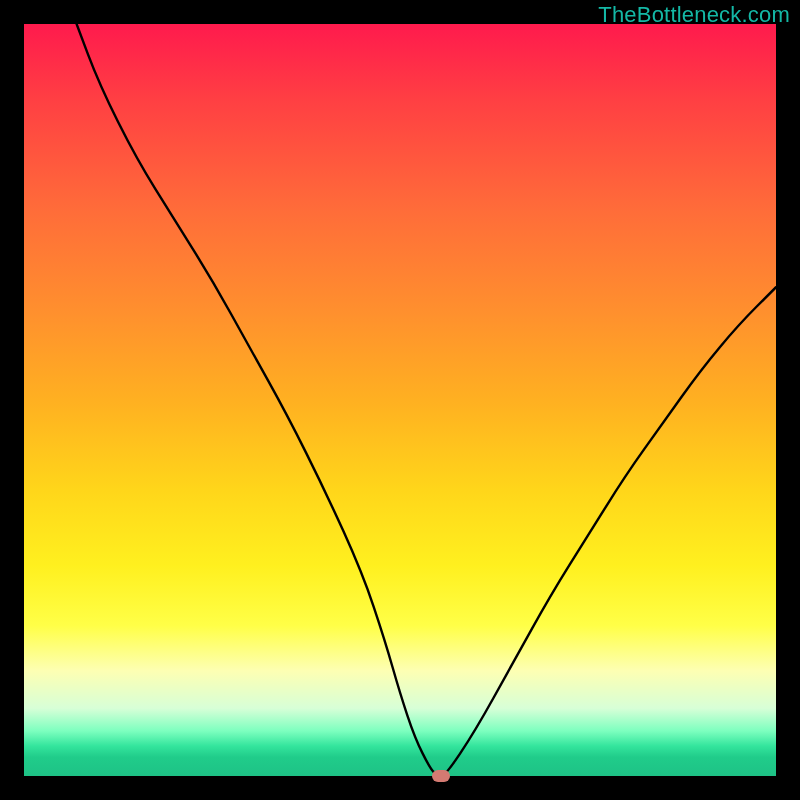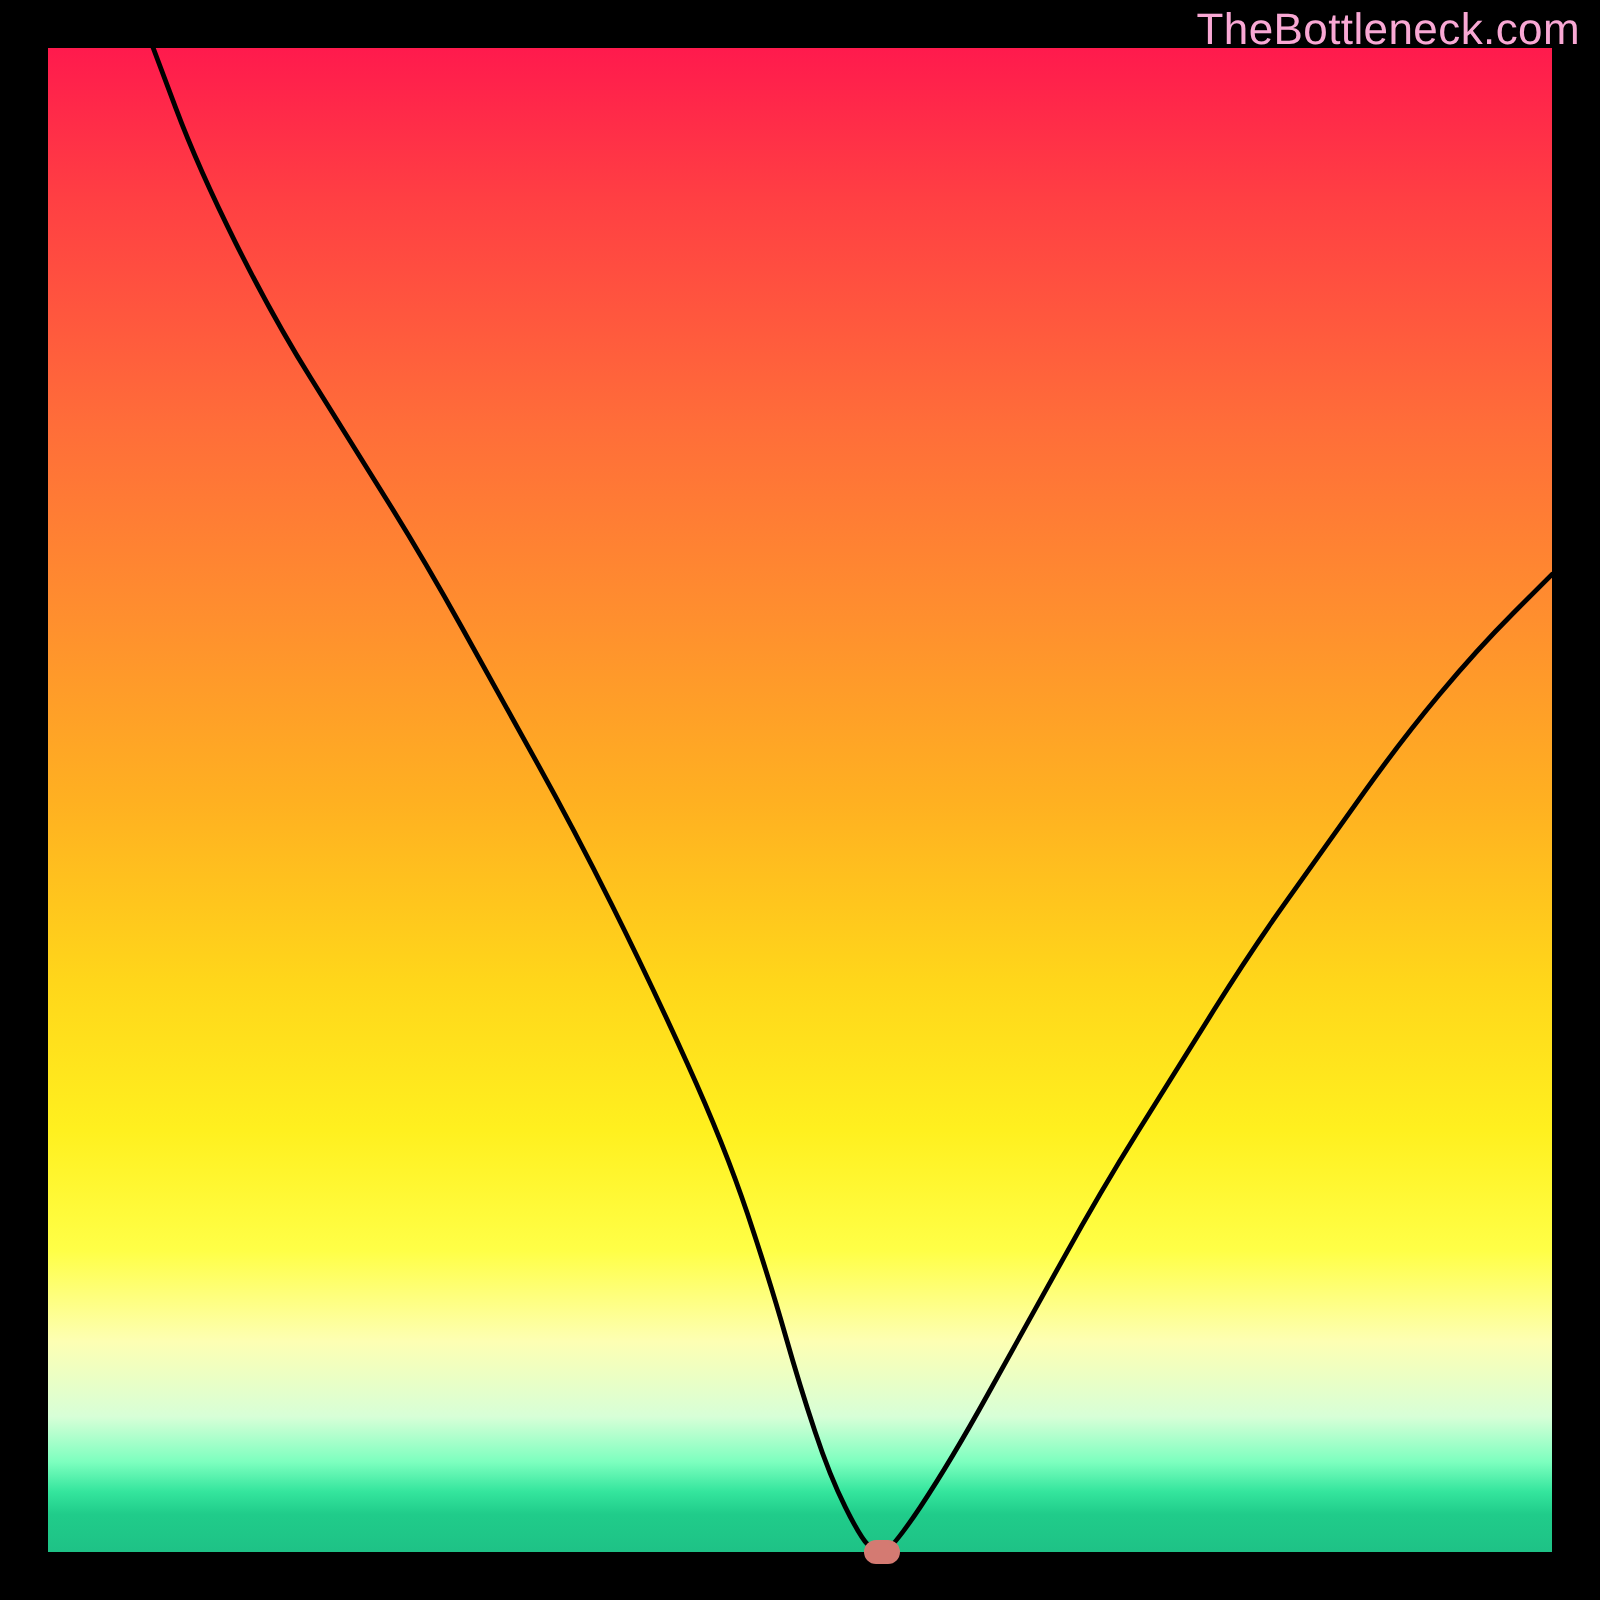--- a/index.html
+++ b/index.html
@@ -46,7 +46,7 @@
     position: absolute;
     top: 2px;
     right: 10px;
-    color: #f9a8d4;
+    color: #14b8a6;
     font-size: 22px;
     font-weight: 400;
     letter-spacing: 0.2px;

